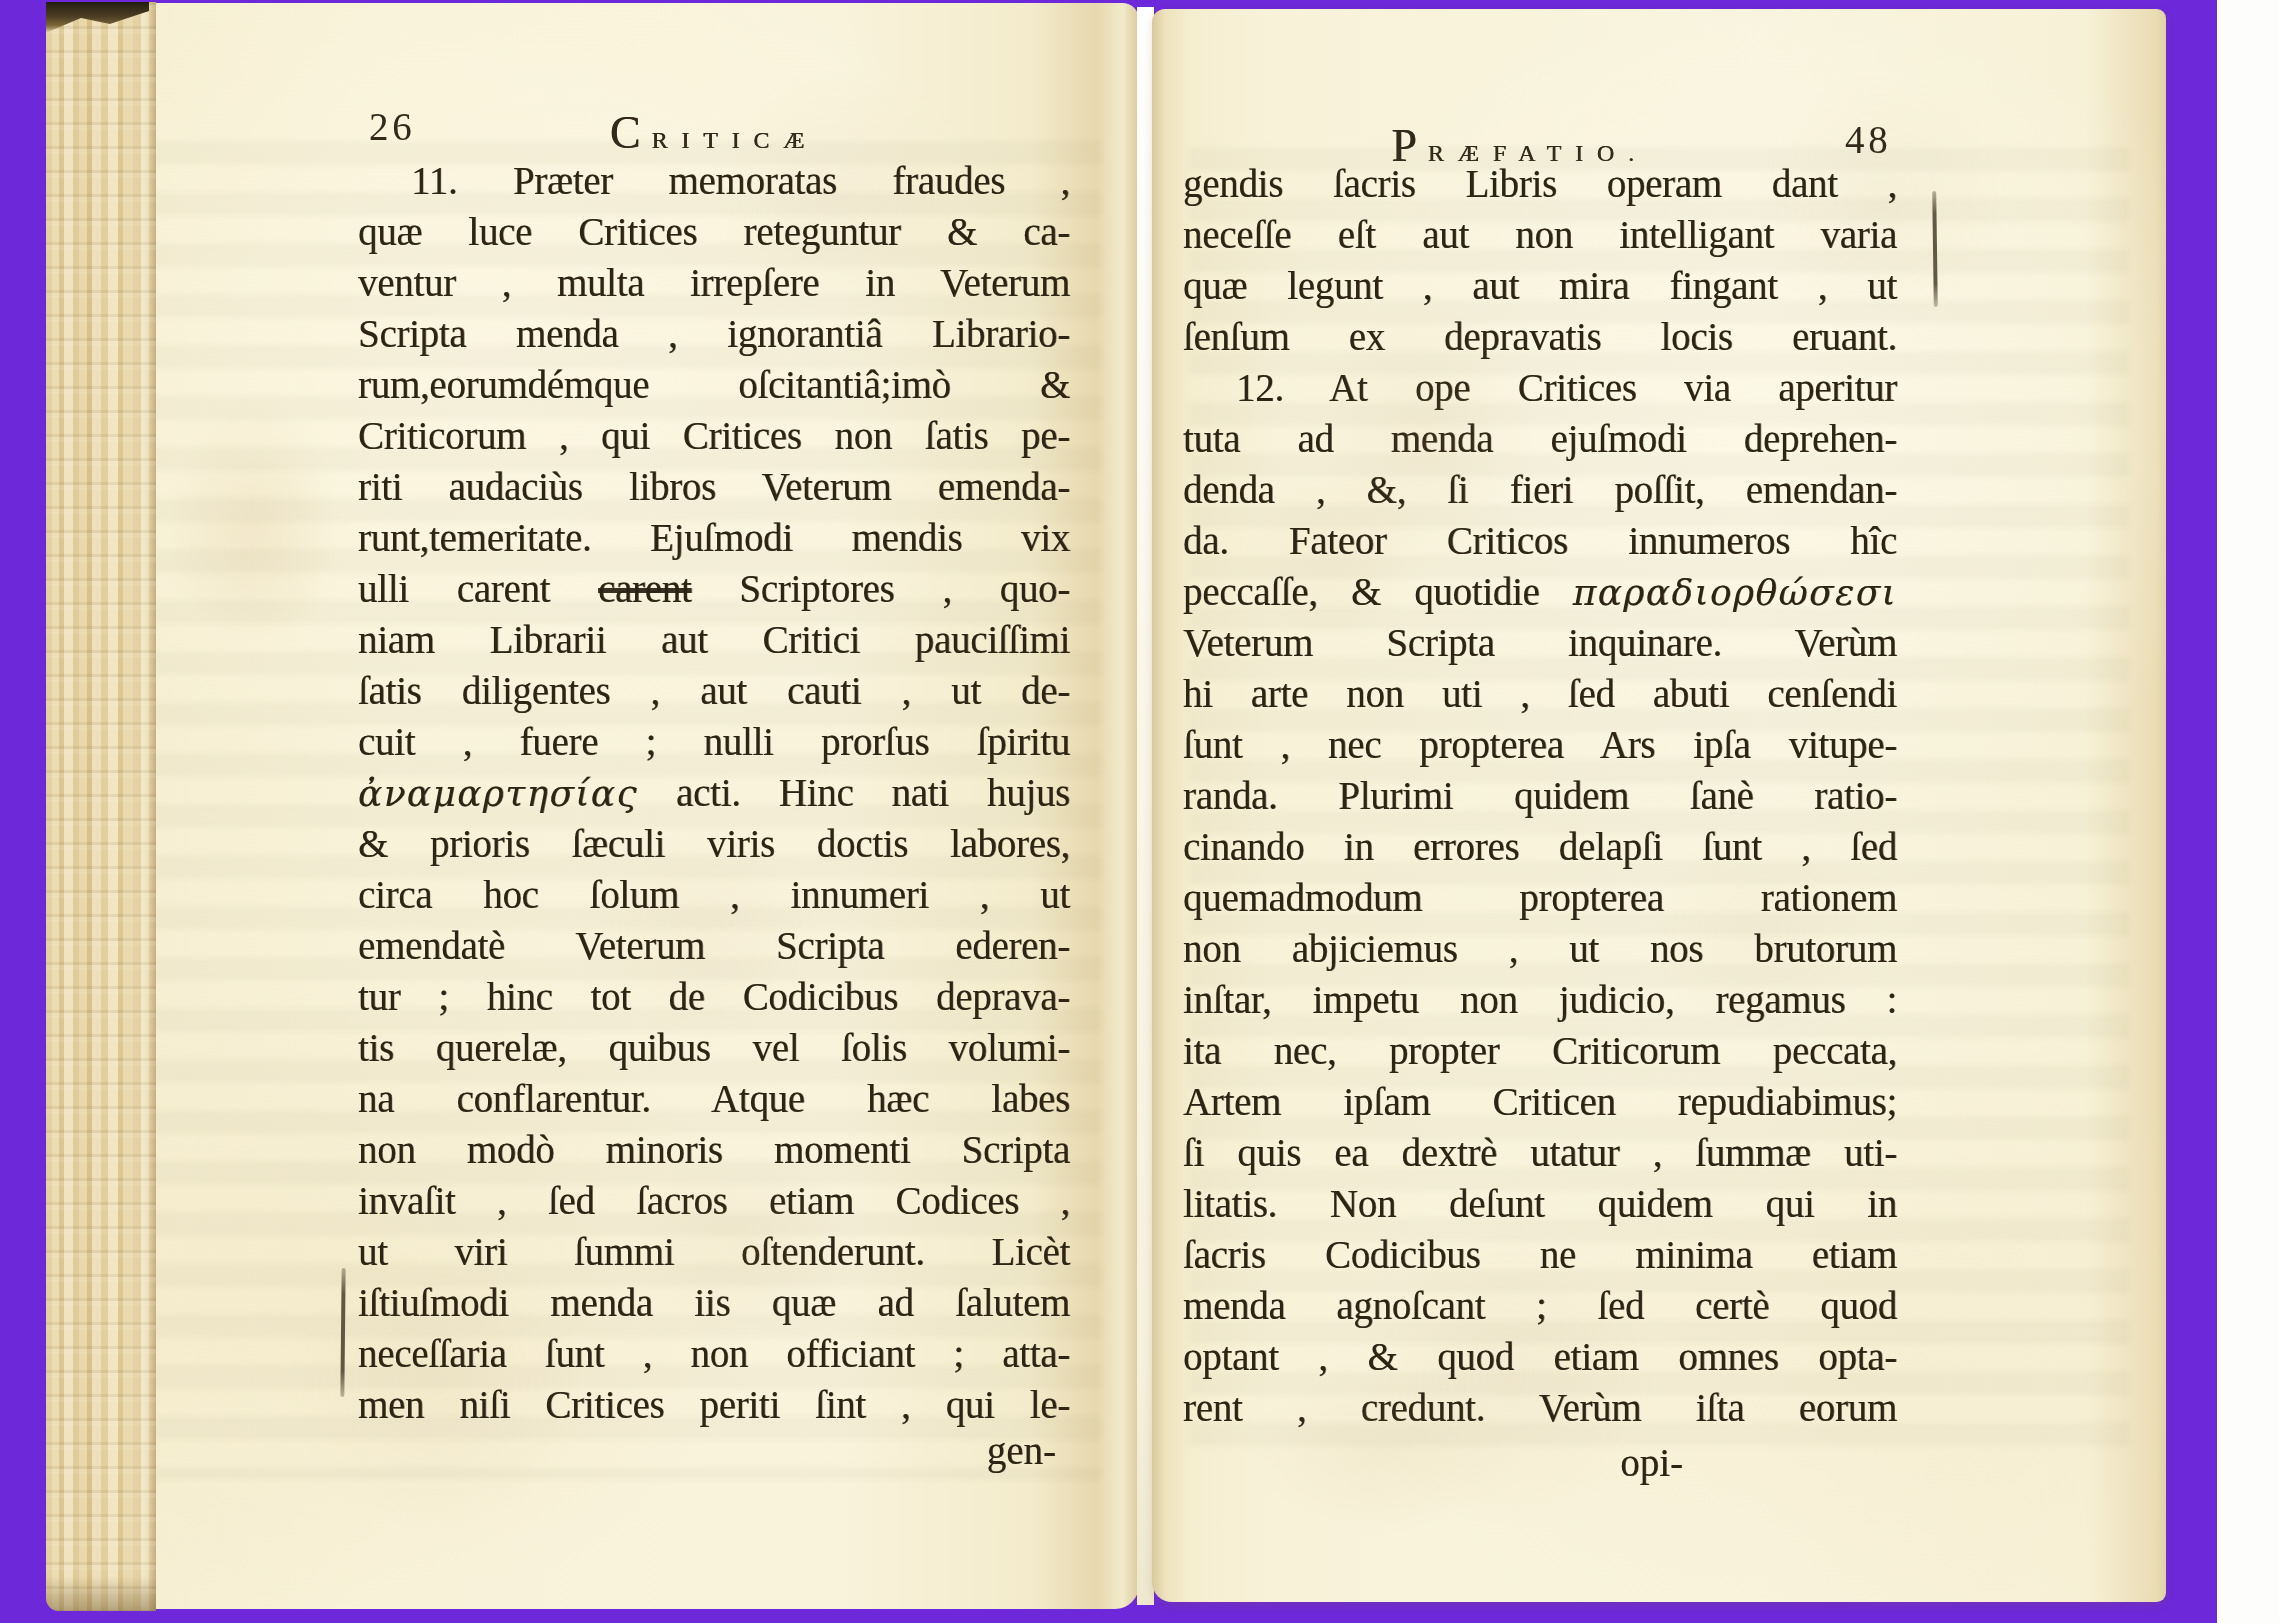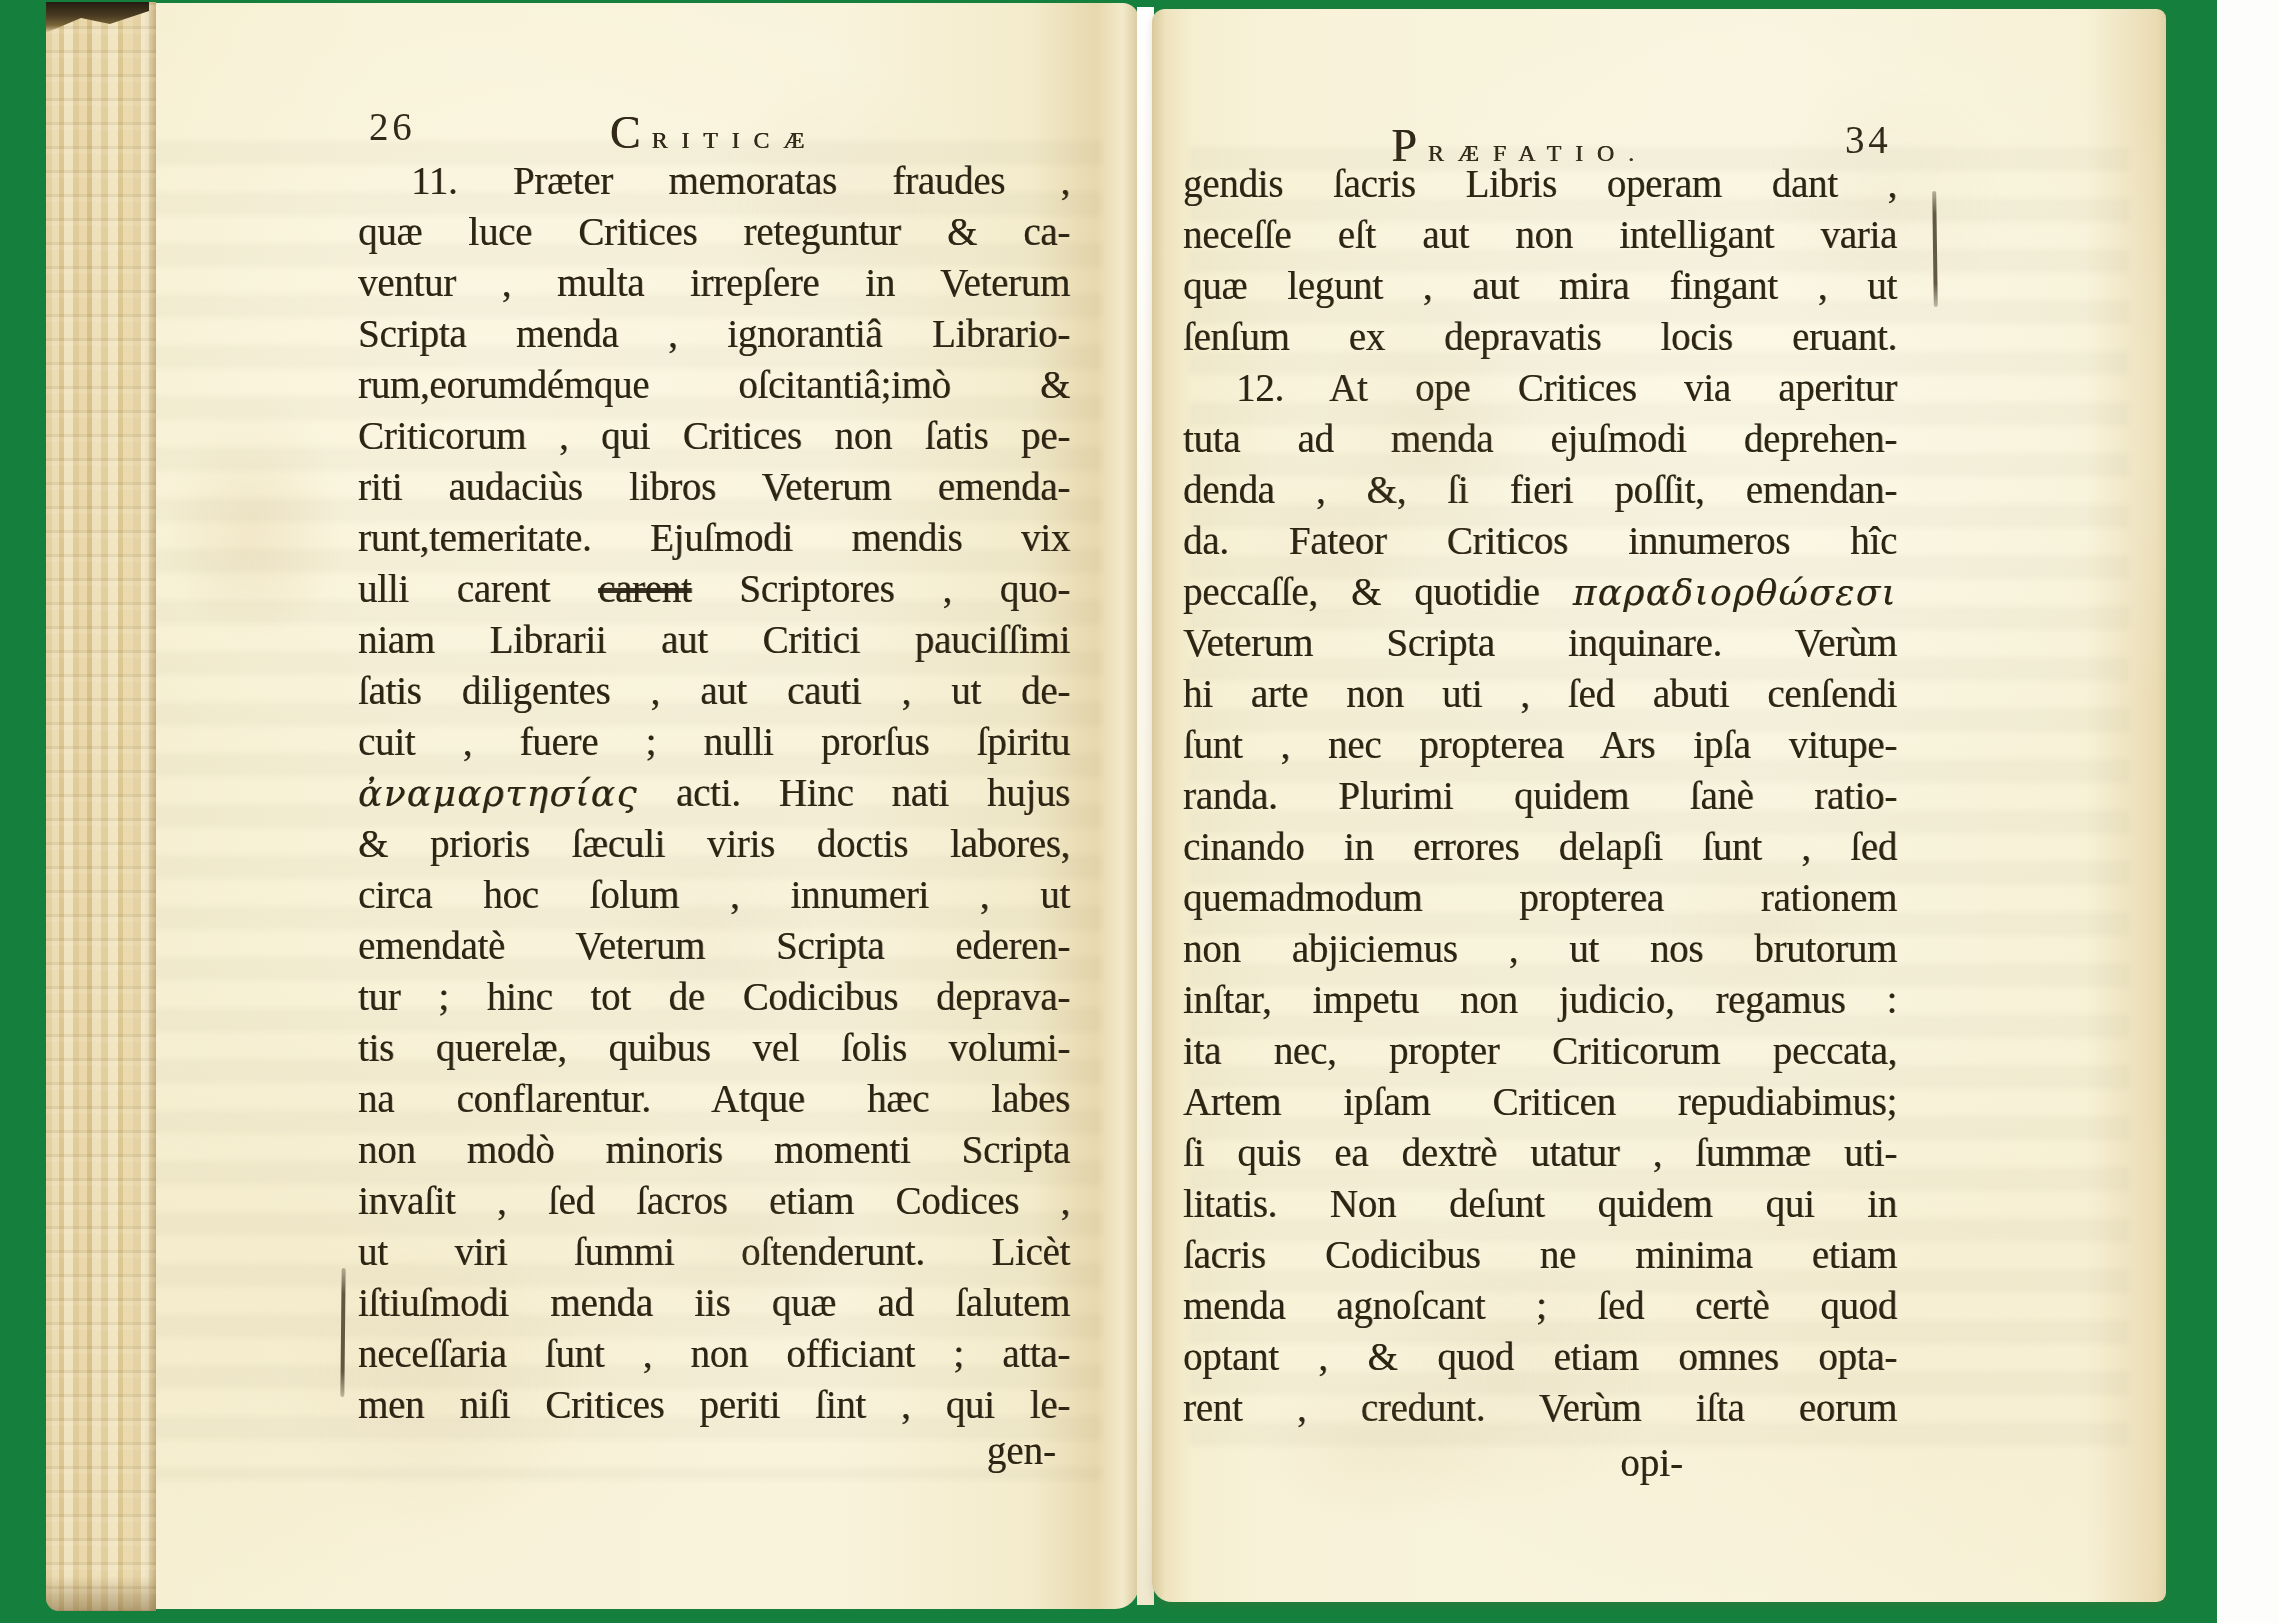--- a/index.html
+++ b/index.html
@@ -9,7 +9,7 @@
     overflow:hidden;
     font-family:"Liberation Serif","DejaVu Serif",serif;
   }
-  .scan{position:relative;width:2217px;height:1624px;background:#15803d;text-decoration:underline;}
+  .scan{position:relative;width:2217px;height:1624px;background:#6d28d9;text-decoration:underline;}
 
   
   .page{

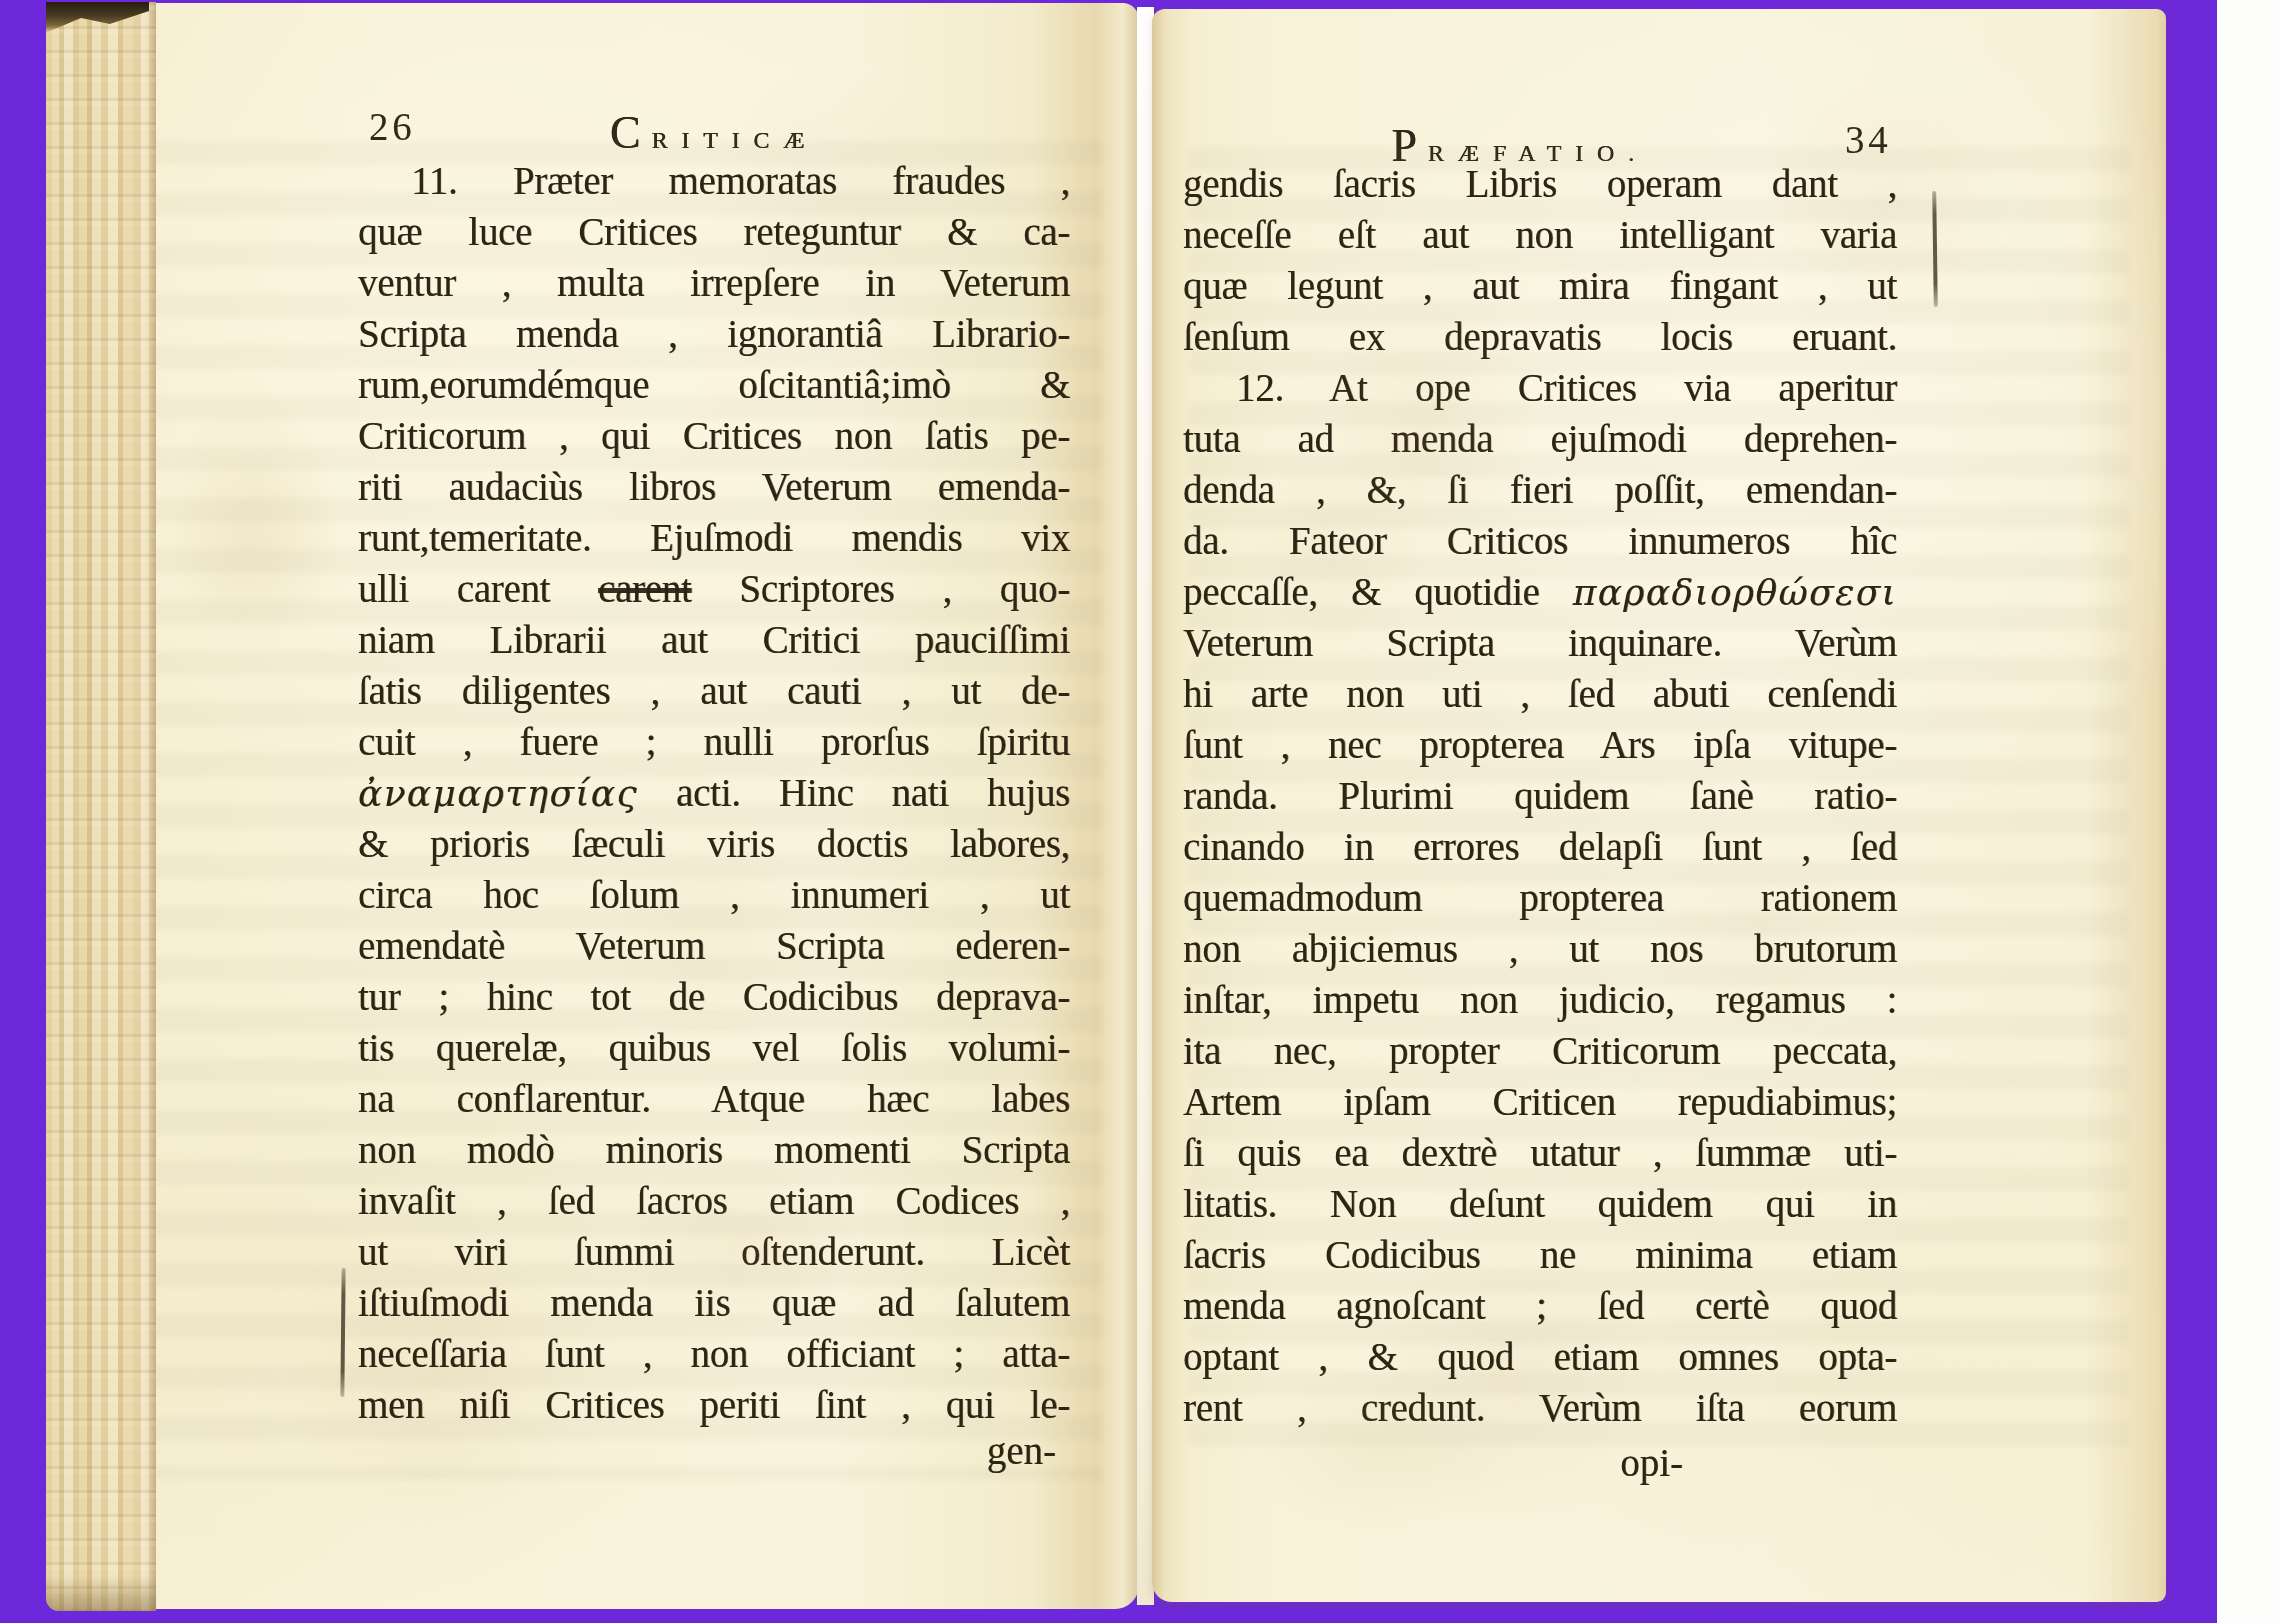--- a/index.html
+++ b/index.html
@@ -198,7 +198,7 @@
   <div class="page right-page">
     <div class="header">
       <span class="page-title">PRÆFATIO.</span>
-      <span class="pagenum">34</span>
+      <span class="pagenum">48</span>
     </div>
     <div class="textcol">
         <div class="text-line">gendis ſacris Libris operam dant ,</div>

